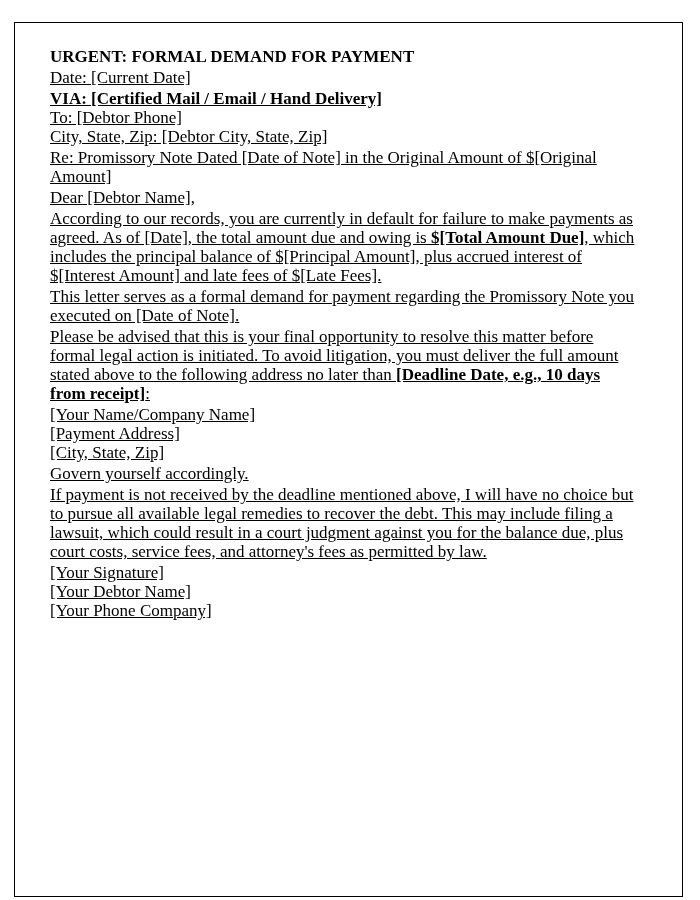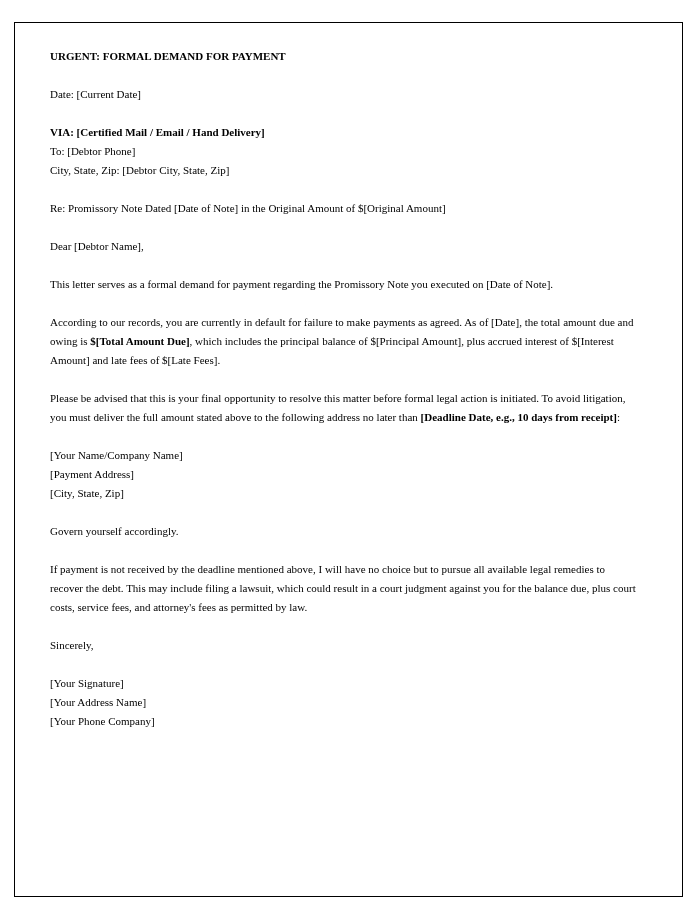--- a/index.html
+++ b/index.html
@@ -30,7 +30,7 @@
     width: 100%;
   }
   .block {
-    font-size: 11px;
+    font-size: 17px;
     line-height: 19px;
     margin: 0;
   }

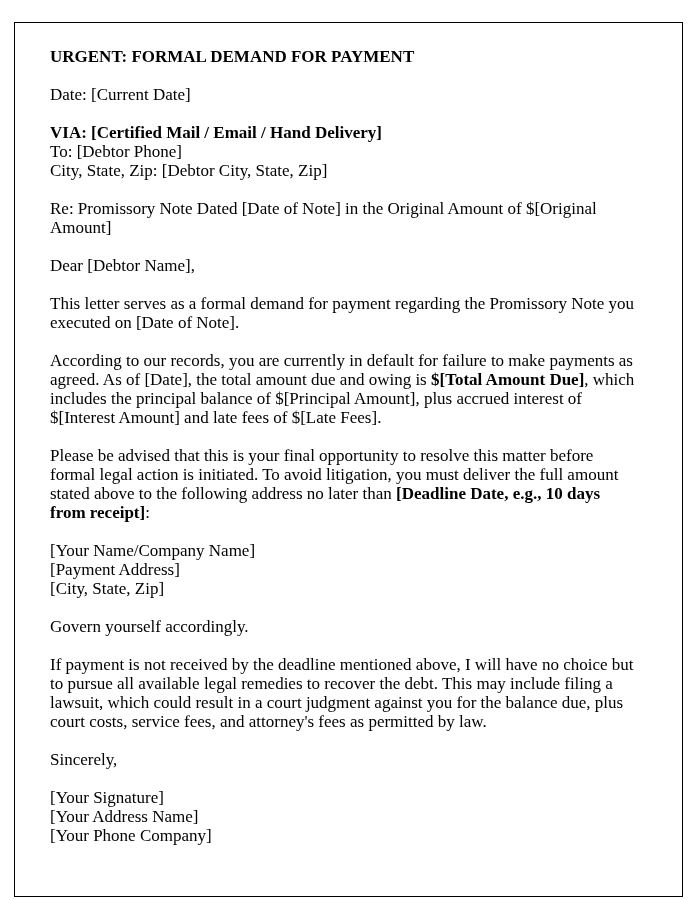--- a/index.html
+++ b/index.html
@@ -35,7 +35,8 @@
     margin: 0;
   }
   .block + .block {
-    margin-top: 19px;
+    margin-top: 2px;
+    text-decoration: underline;
   }
   .block .line {
     min-height: 19px;

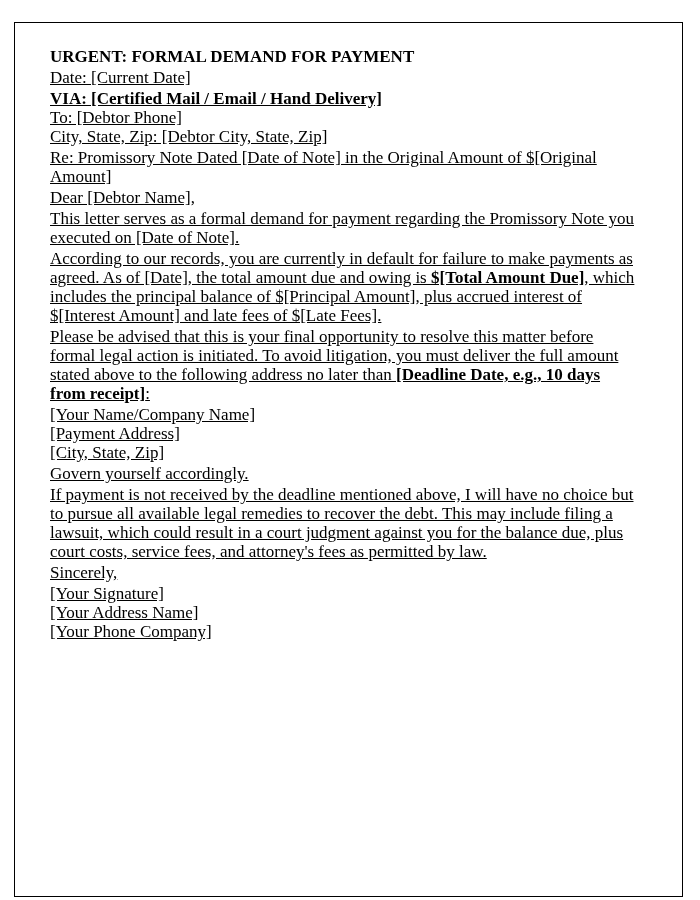--- a/index.html
+++ b/index.html
@@ -68,10 +68,10 @@
         <div class="line"><span>Dear [Debtor Name],</span></div>
       </div>
       <div class="block">
-        <div class="line"><span>This letter serves as a formal demand for payment regarding the Promissory Note you executed on [Date of Note].</span></div>
+        <div class="line"><span>According to our records, you are currently in default for failure to make payments as agreed. As of [Date], the total amount due and owing is </span><strong>$[Total Amount Due]</strong><span>, which includes the principal balance of $[Principal Amount], plus accrued interest of $[Interest Amount] and late fees of $[Late Fees].</span></div>
       </div>
       <div class="block">
-        <div class="line"><span>According to our records, you are currently in default for failure to make payments as agreed. As of [Date], the total amount due and owing is </span><strong>$[Total Amount Due]</strong><span>, which includes the principal balance of $[Principal Amount], plus accrued interest of $[Interest Amount] and late fees of $[Late Fees].</span></div>
+        <div class="line"><span>This letter serves as a formal demand for payment regarding the Promissory Note you executed on [Date of Note].</span></div>
       </div>
       <div class="block">
         <div class="line"><span>Please be advised that this is your final opportunity to resolve this matter before formal legal action is initiated. To avoid litigation, you must deliver the full amount stated above to the following address no later than </span><strong>[Deadline Date, e.g., 10 days from receipt]</strong><span>:</span></div>

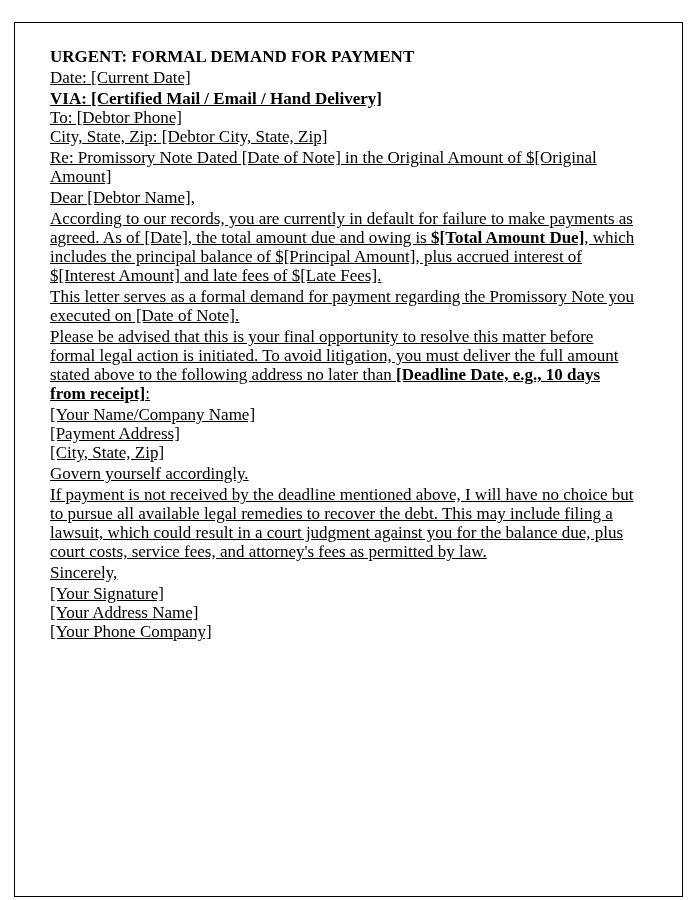--- a/index.html
+++ b/index.html
@@ -88,9 +88,6 @@
         <div class="line"><span>If payment is not received by the deadline mentioned above, I will have no choice but to pursue all available legal remedies to recover the debt. This may include filing a lawsuit, which could result in a court judgment against you for the balance due, plus court costs, service fees, and attorney's fees as permitted by law.</span></div>
       </div>
       <div class="block">
-        <div class="line"><span>Sincerely,</span></div>
-      </div>
-      <div class="block">
         <div class="line"><span>[Your Signature]</span></div>
         <div class="line"><span>[Your Address Name]</span></div>
         <div class="line"><span>[Your Phone Company]</span></div>

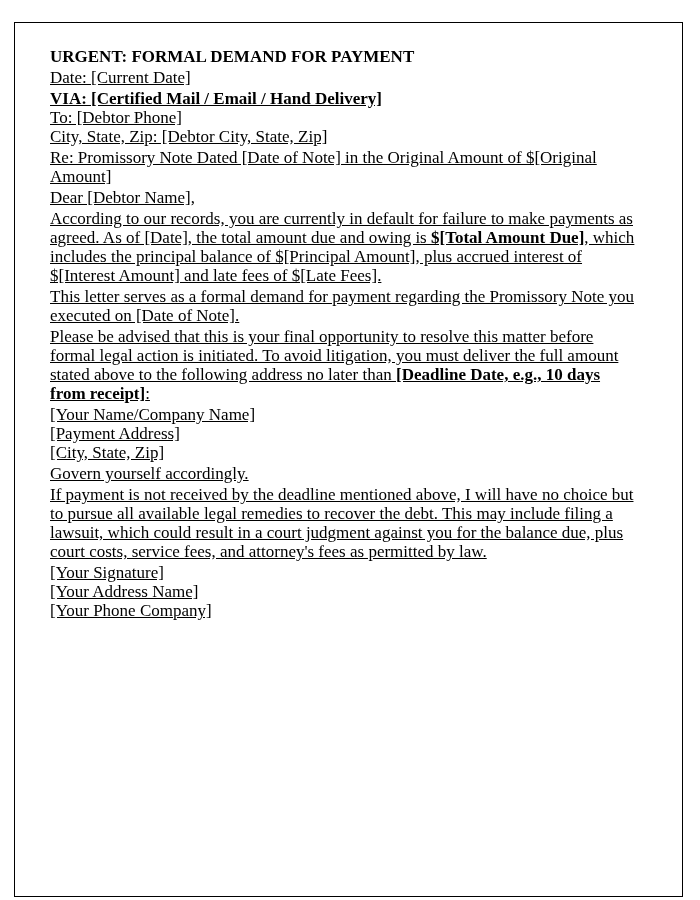--- a/index.html
+++ b/index.html
@@ -89,7 +89,7 @@
       </div>
       <div class="block">
         <div class="line"><span>[Your Signature]</span></div>
-        <div class="line"><span>[Your Address Name]</span></div>
+        <div class="line"><span>[Your Debtor Name]</span></div>
         <div class="line"><span>[Your Phone Company]</span></div>
       </div>
     </div>

